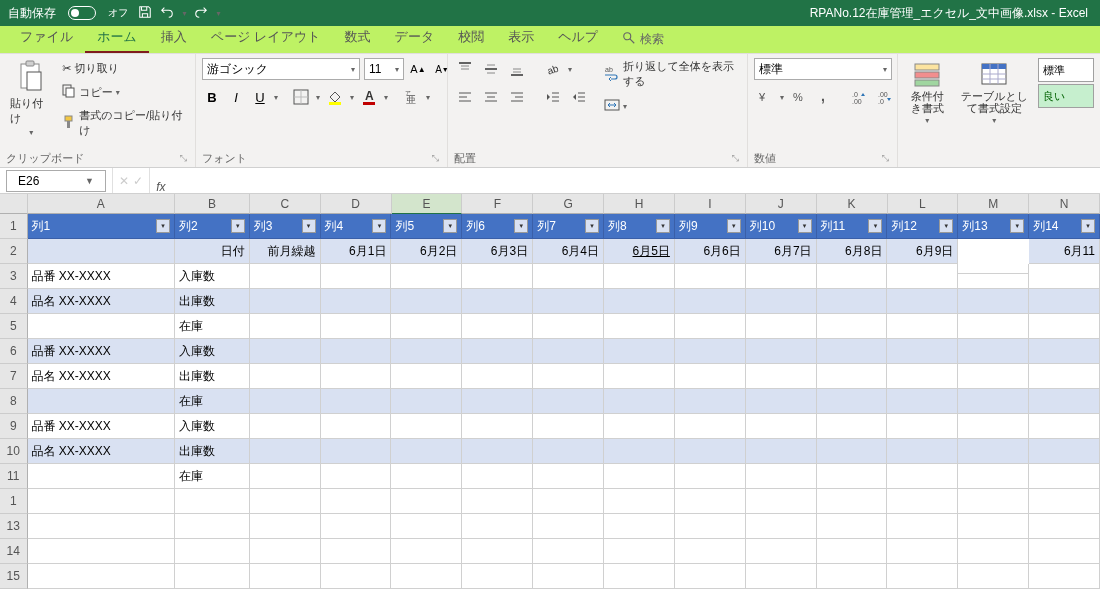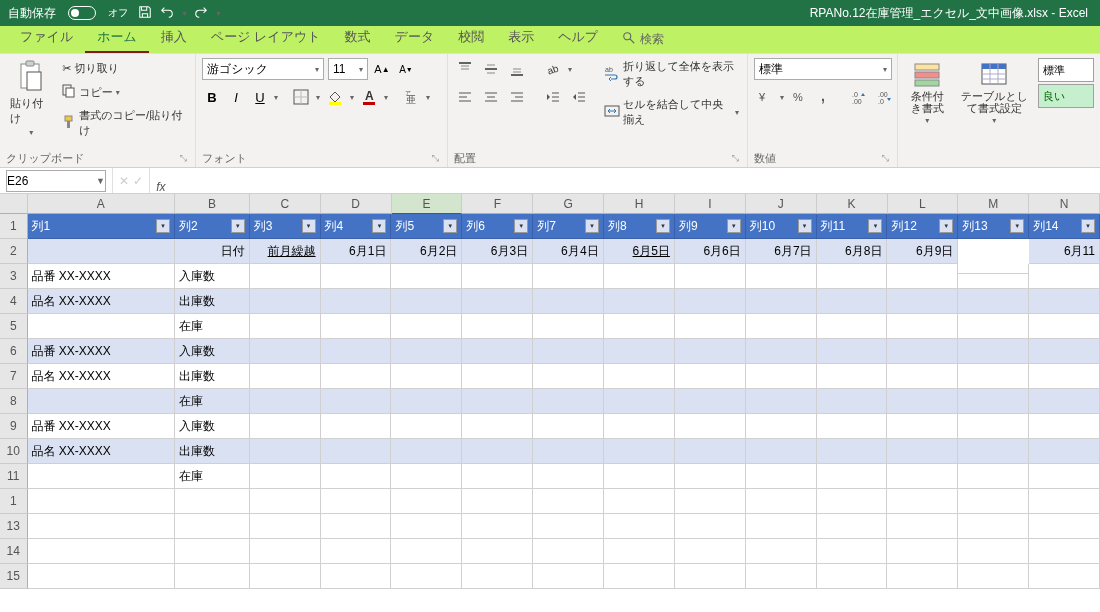--- a/index.html
+++ b/index.html
@@ -146,7 +146,7 @@
   <div class="group" style="width:252px">
     <div class="body" style="flex-direction:column;gap:6px;width:100%">
       <div class="btn-row">
-        <div class="combo" style="width:122px">
+        <div class="combo" style="width:158px">
             <span>游ゴシック</span>
             <span class="dropdown-caret" style="margin-left:auto">▾</span>
           </div>

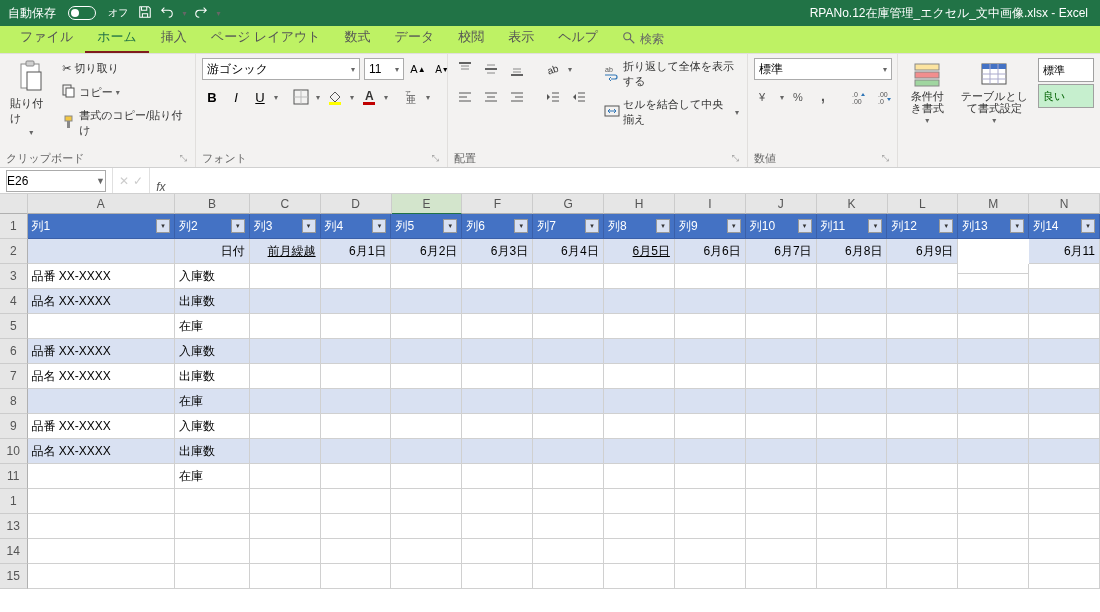--- a/index.html
+++ b/index.html
@@ -289,7 +289,6 @@
                 <rect x="1" y="3" width="14" height="10" fill="none" stroke="#555"></rect>
                 <path d="M4 8 h8 M4 8 l2 -2 M4 8 l2 2 M12 8 l-2 -2 M12 8 l-2 2" stroke="#2e75b6" fill="none"></path>
               </svg></span>
-          <span>セルを結合して中央揃え</span>
           <span class="dropdown-caret">▾</span>
         </div>
       </div>

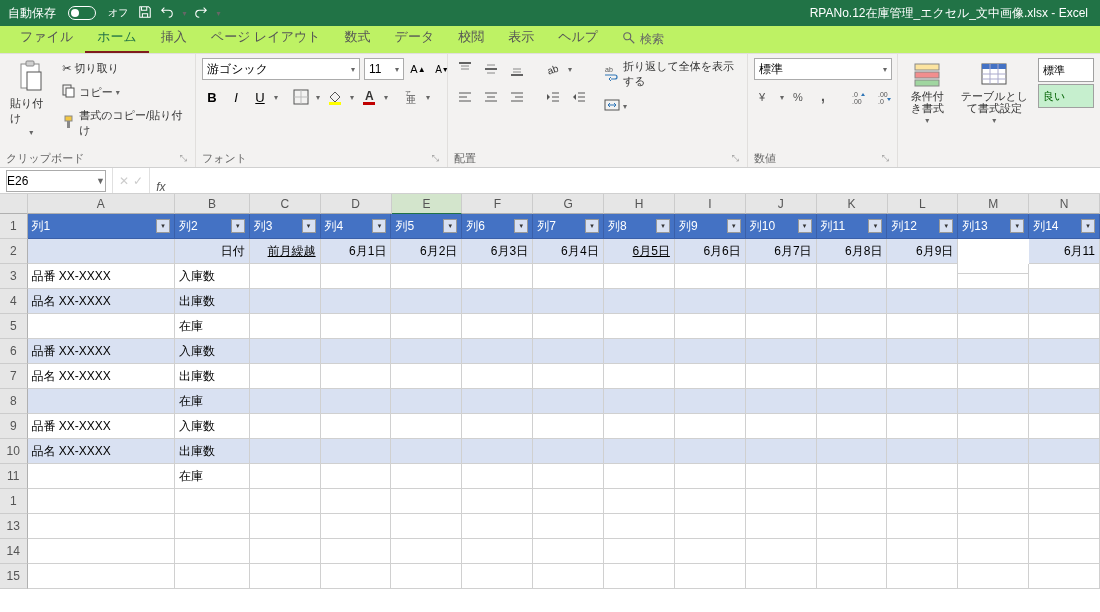--- a/index.html
+++ b/index.html
@@ -33,7 +33,7 @@
 .icon-box { width: 22px; height: 22px; display: flex; align-items: center; justify-content: center; }
 
 .namebox-row { height: 26px; background: #fff; border-bottom: 1px solid #d0d0d0; display: flex; align-items: center; }
-.namebox { width: 100px; height: 22px; border: 1px solid #ababab; margin: 0 6px; display: flex; align-items: center; padding: 0 0; font-size: 12px; background: #fff; }
+.namebox { width: 100px; height: 22px; border: 1px solid #ababab; margin: 0 6px; display: flex; align-items: center; padding: 0 11px; font-size: 12px; background: #fff; }
 .namebox .caret { margin-left: auto; font-size: 9px; color: #666; }
 .fx-btns { display: flex; gap: 4px; padding: 0 6px; border-left: 1px solid #e0e0e0; border-right: 1px solid #e0e0e0; height: 100%; align-items: center; color: #888; }
 .fx-label { font-style: italic; padding: 0 6px; color: #555; margin-top: 13px; }

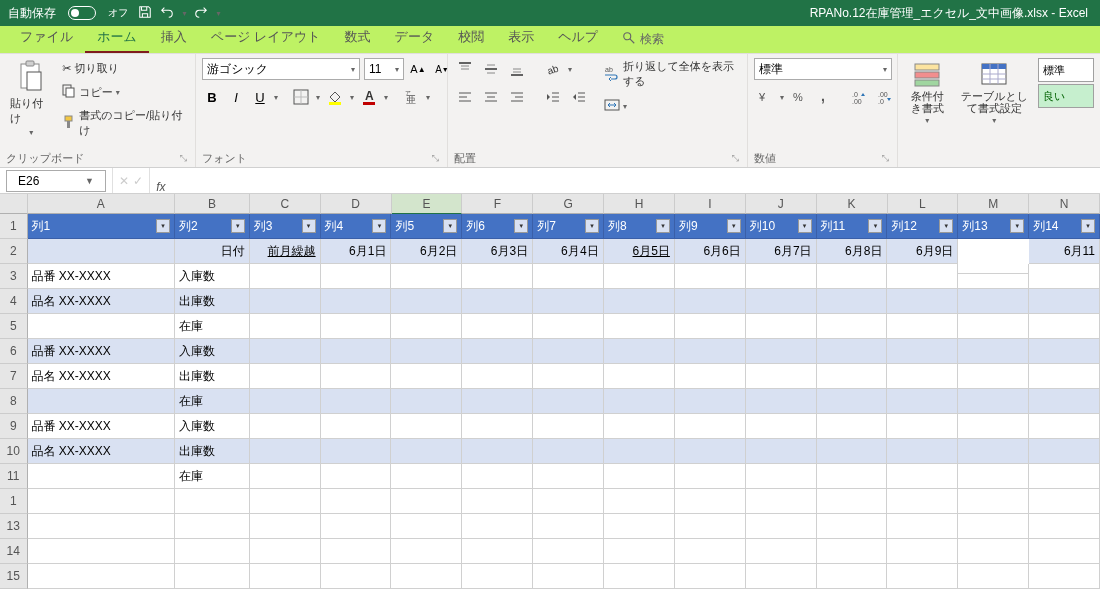--- a/index.html
+++ b/index.html
@@ -472,7 +472,7 @@
         <div class="row-h">2</div>
         <div class="cell wA band"></div>
         <div class="cell wB band" style="justify-content: flex-end;">日付</div>
-        <div class="cell wC band" style="justify-content: flex-end; text-decoration: underline;">前月繰越</div>
+        <div class="cell wC band" style="justify-content: flex-end;">前月繰越</div>
         <div class="cell wD band" style="justify-content: flex-end;">6月1日</div>
         <div class="cell wE band" style="justify-content: flex-end;">6月2日</div>
         <div class="cell wOther band" style="justify-content: flex-end;">6月3日</div>

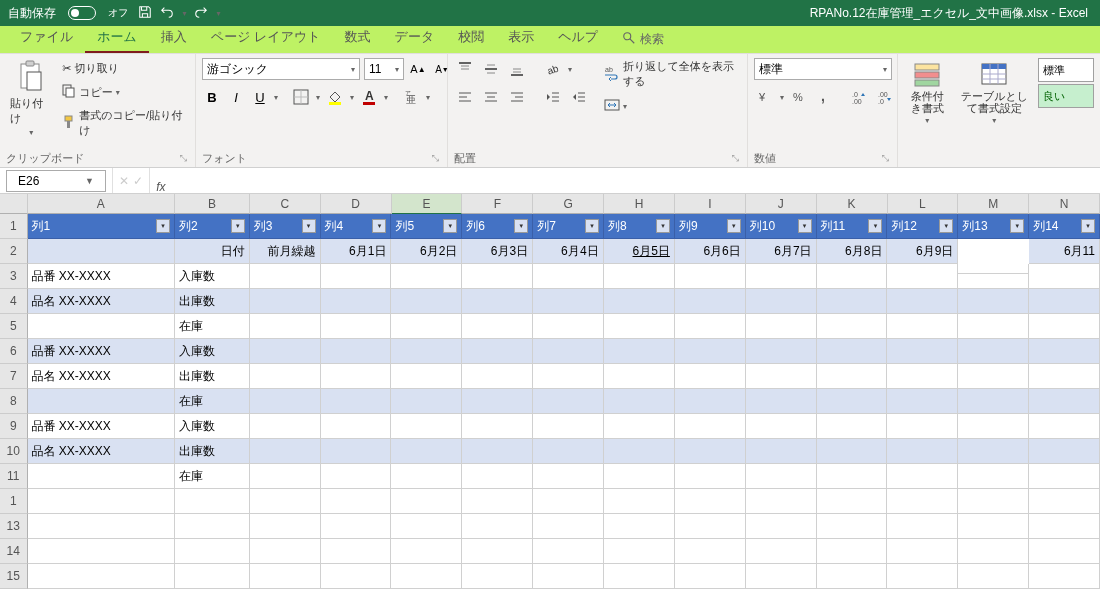--- a/index.html
+++ b/index.html
@@ -476,7 +476,7 @@
         <div class="cell wD band" style="justify-content: flex-end;">6月1日</div>
         <div class="cell wE band" style="justify-content: flex-end;">6月2日</div>
         <div class="cell wOther band" style="justify-content: flex-end;">6月3日</div>
-        <div class="cell wOther band" style="justify-content: flex-end; font-family: Liberation Mono, monospace;">6月4日</div>
+        <div class="cell wOther band" style="justify-content: flex-end;">6月4日</div>
         <div class="cell wOther band" style="justify-content: flex-end; text-decoration: underline;">6月5日</div>
         <div class="cell wOther band" style="justify-content: flex-end;">6月6日</div>
         <div class="cell wOther band" style="justify-content: flex-end;">6月7日</div>

